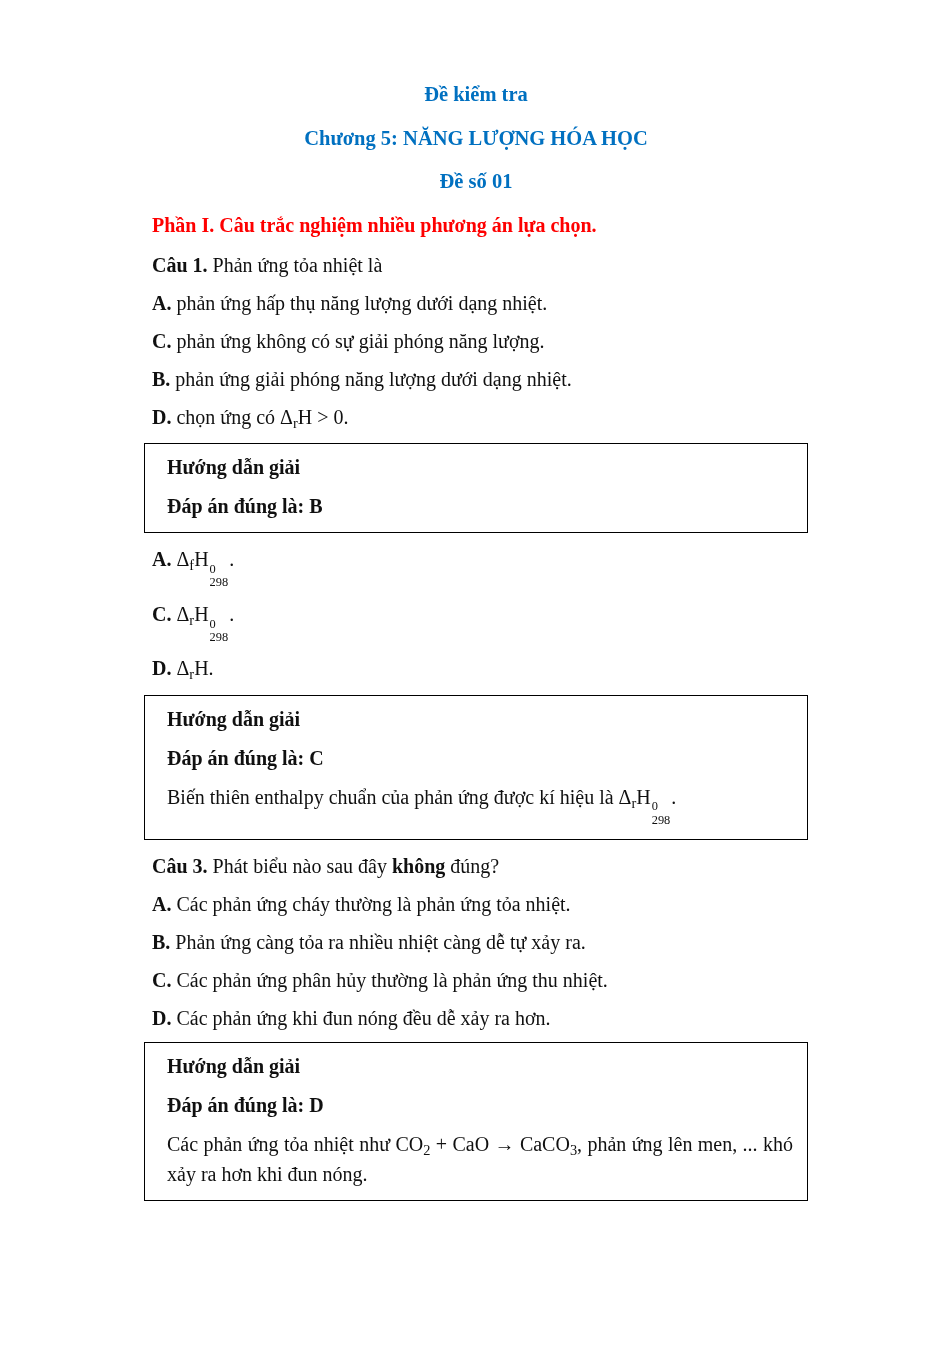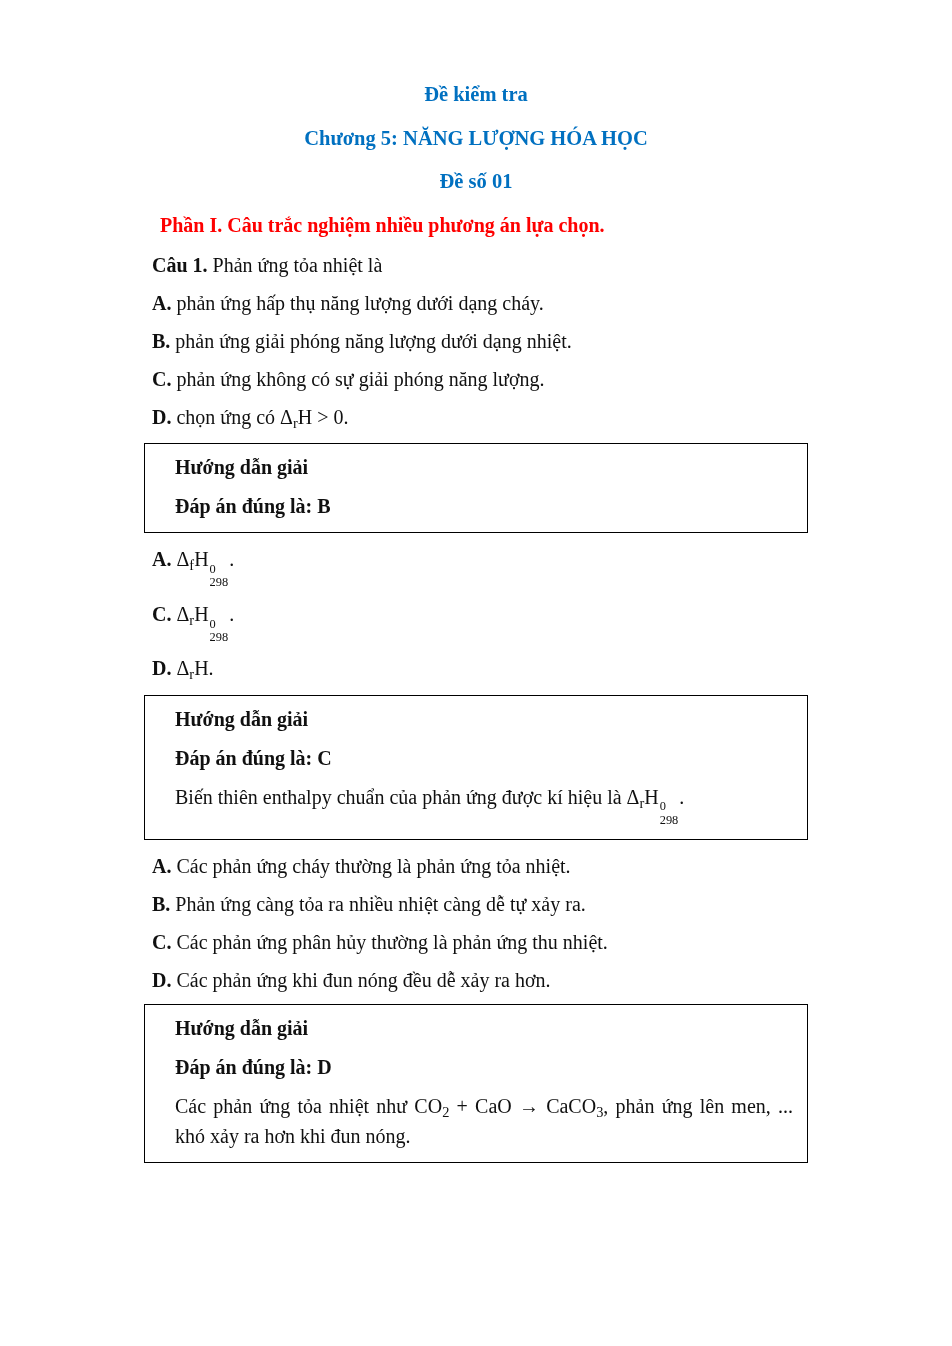--- a/index.html
+++ b/index.html
@@ -26,7 +26,7 @@
   .section {
     color: #fe0000;
     font-weight: bold;
-    margin: 0 0 12px 8px;
+    margin: 0 0 12px 0;
   }
   .b { font-weight: bold; }
   .sb { font-size: 0.72em; vertical-align: -0.28em; }

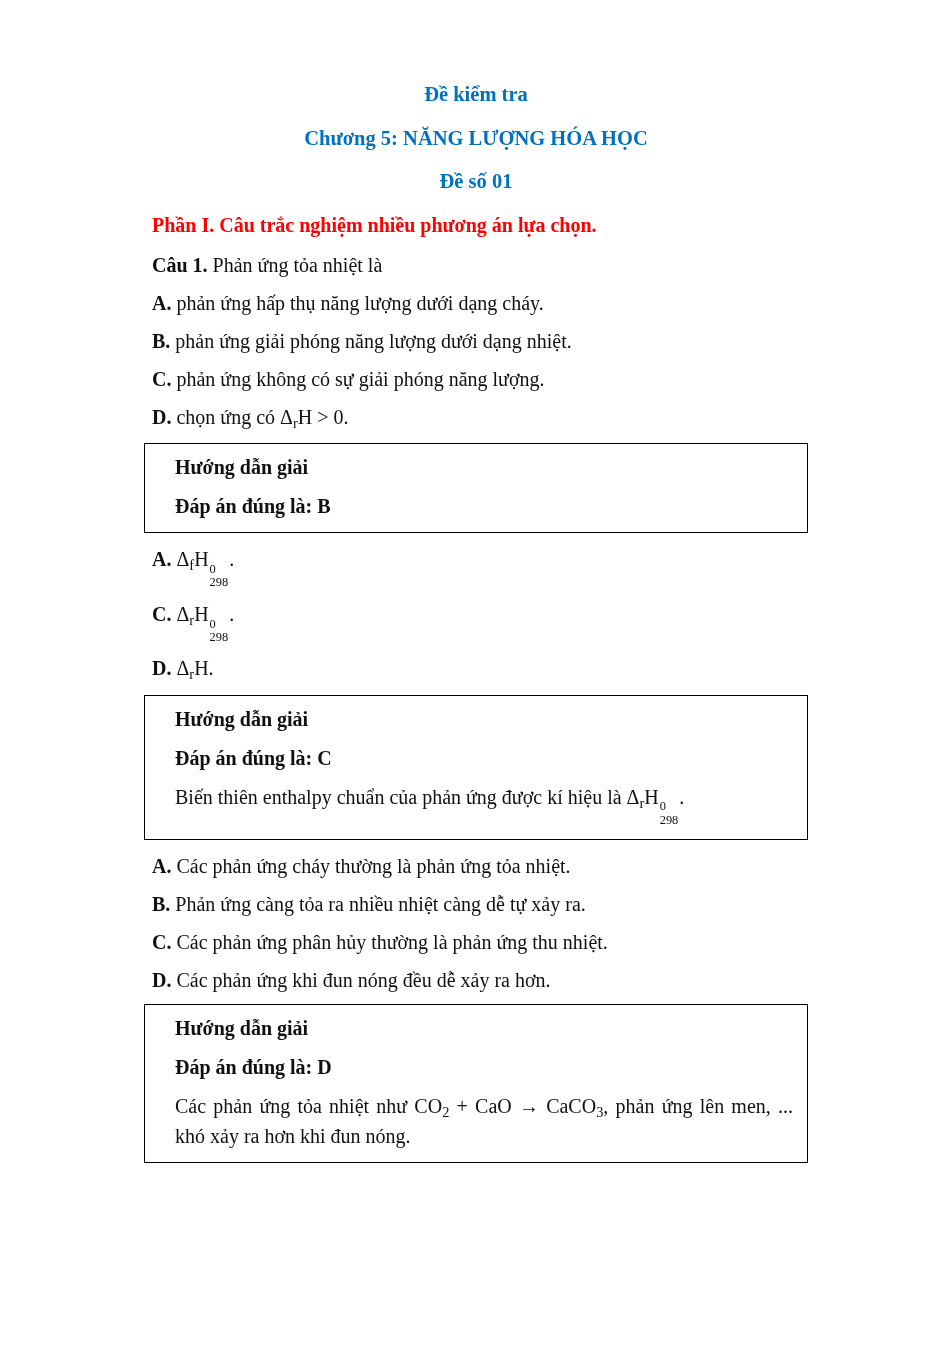--- a/index.html
+++ b/index.html
@@ -57,7 +57,7 @@
     <p class="heading"><span class="b">Đề số 01</span></p>
     <p class="section"><span class="b">Phần I. Câu trắc nghiệm nhiều phương án lựa chọn.</span></p>
     <p class="para"><span class="b">Câu 1. </span><span>Phản ứng tỏa nhiệt là</span></p>
-    <p class="para"><span class="b">A. </span><span>phản ứng hấp thụ năng lượng dưới dạng cháy.</span></p>
+    <p class="para"><span class="b">A. </span><span>phản ứng hấp thụ năng lượng dưới dạng nhiệt.</span></p>
     <p class="para"><span class="b">B. </span><span>phản ứng giải phóng năng lượng dưới dạng nhiệt.</span></p>
     <p class="para"><span class="b">C. </span><span>phản ứng không có sự giải phóng năng lượng.</span></p>
     <p class="para"><span class="b">D. </span><span>chọn ứng có Δ</span><span class="sb">r</span><span>H &gt; 0.</span></p>

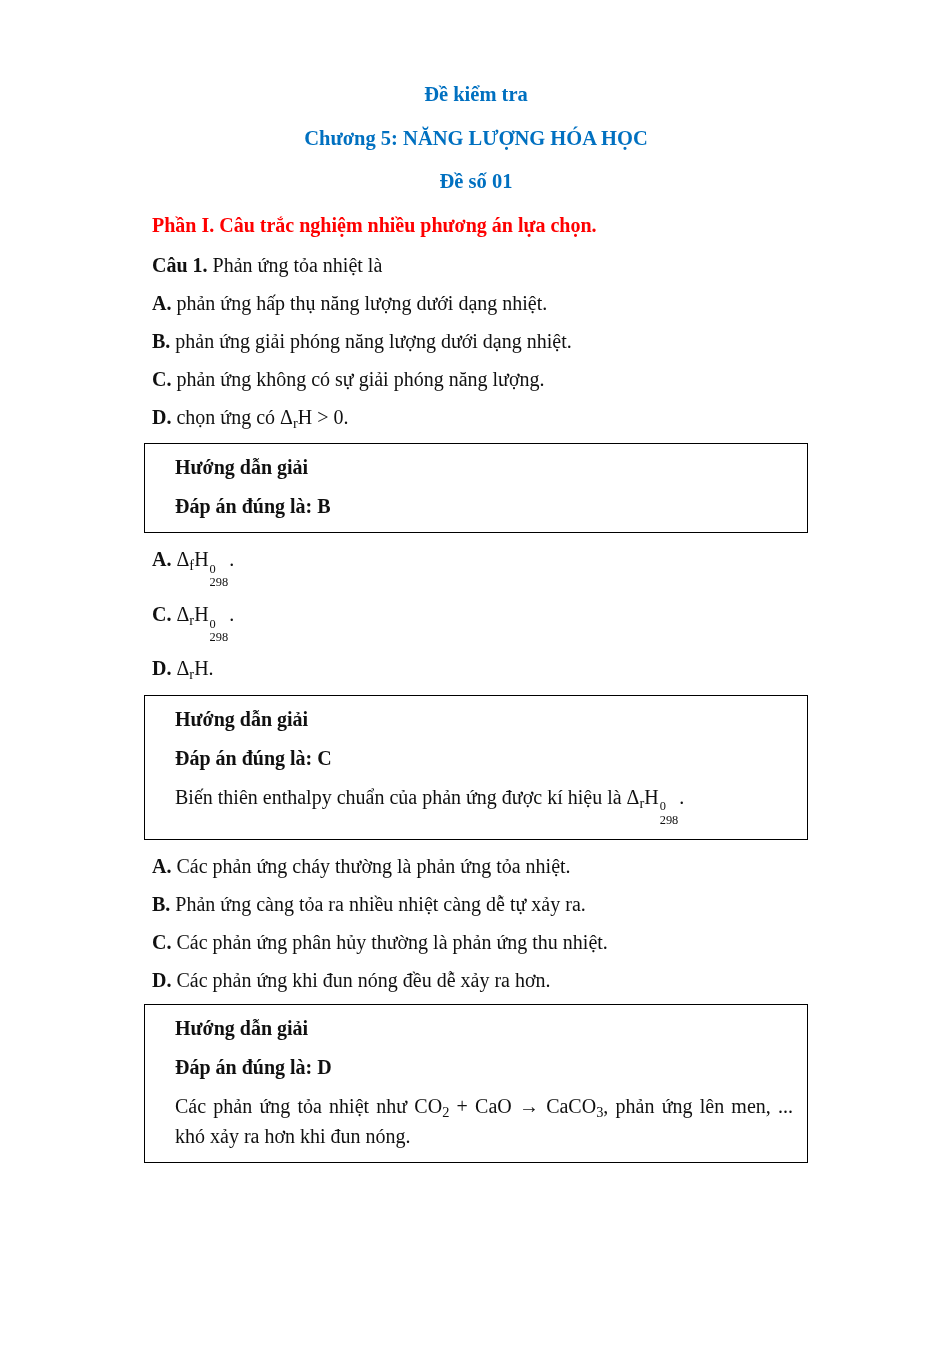--- a/index.html
+++ b/index.html
@@ -58,8 +58,8 @@
     <p class="section"><span class="b">Phần I. Câu trắc nghiệm nhiều phương án lựa chọn.</span></p>
     <p class="para"><span class="b">Câu 1. </span><span>Phản ứng tỏa nhiệt là</span></p>
     <p class="para"><span class="b">A. </span><span>phản ứng hấp thụ năng lượng dưới dạng nhiệt.</span></p>
+    <p class="para"><span class="b">C. </span><span>phản ứng không có sự giải phóng năng lượng.</span></p>
     <p class="para"><span class="b">B. </span><span>phản ứng giải phóng năng lượng dưới dạng nhiệt.</span></p>
-    <p class="para"><span class="b">C. </span><span>phản ứng không có sự giải phóng năng lượng.</span></p>
     <p class="para"><span class="b">D. </span><span>chọn ứng có Δ</span><span class="sb">r</span><span>H &gt; 0.</span></p>
     <div class="box">
       <p><span class="b">Hướng dẫn giải</span></p>

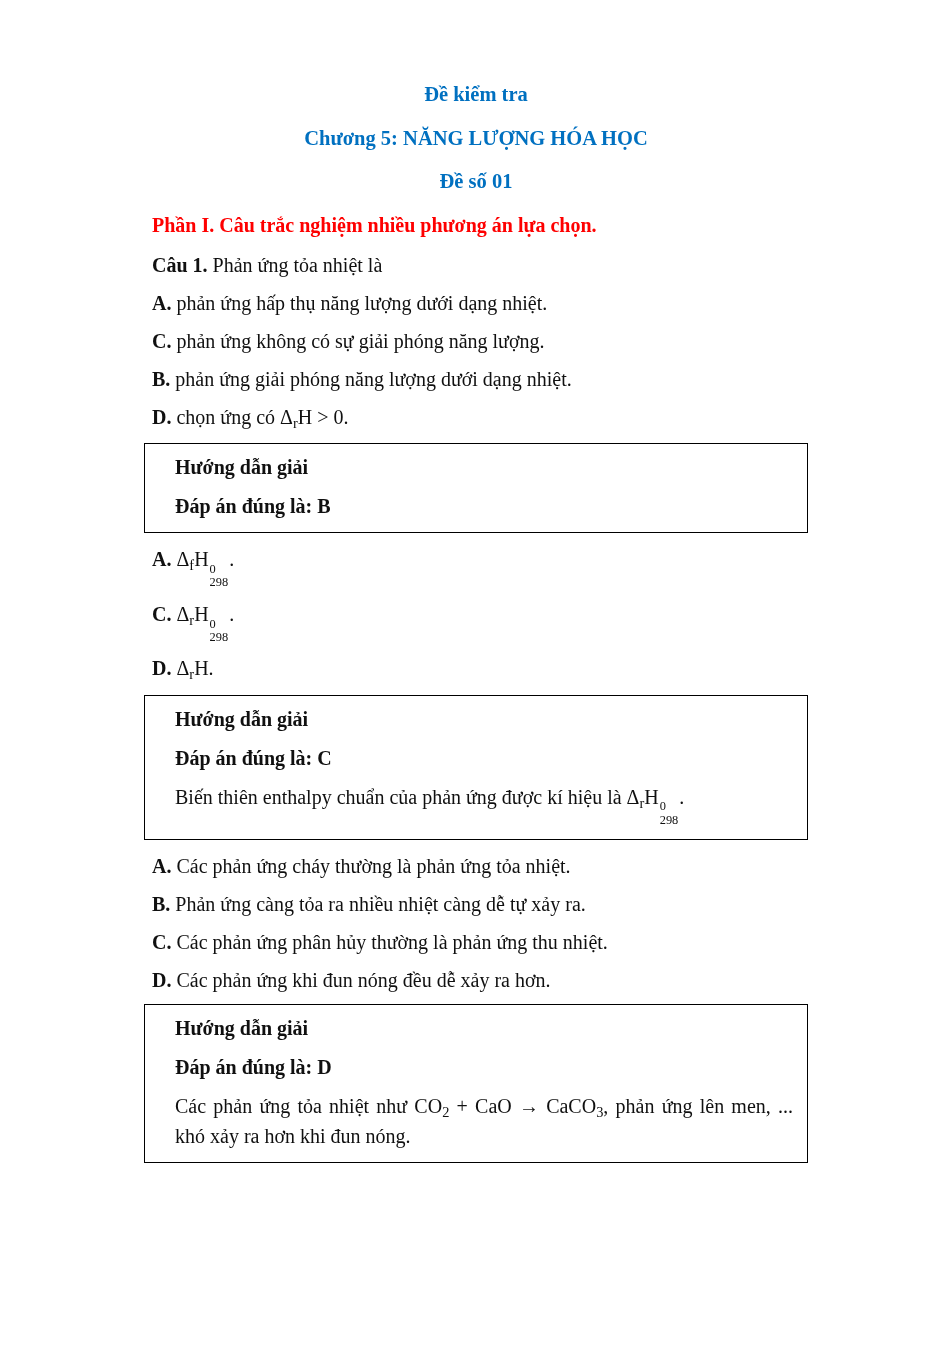--- a/index.html
+++ b/index.html
@@ -45,7 +45,7 @@
     margin: 2px -8px 12px -8px;
     padding: 9px 14px 1px 14px;
   }
-  .box p { margin: 0 0 11px 16px; }
+  .box p { margin: 0 0 11px 8px; }
   .just { text-align: justify; font-family: Liberation Serif, serif; }
 </style>
 </head>

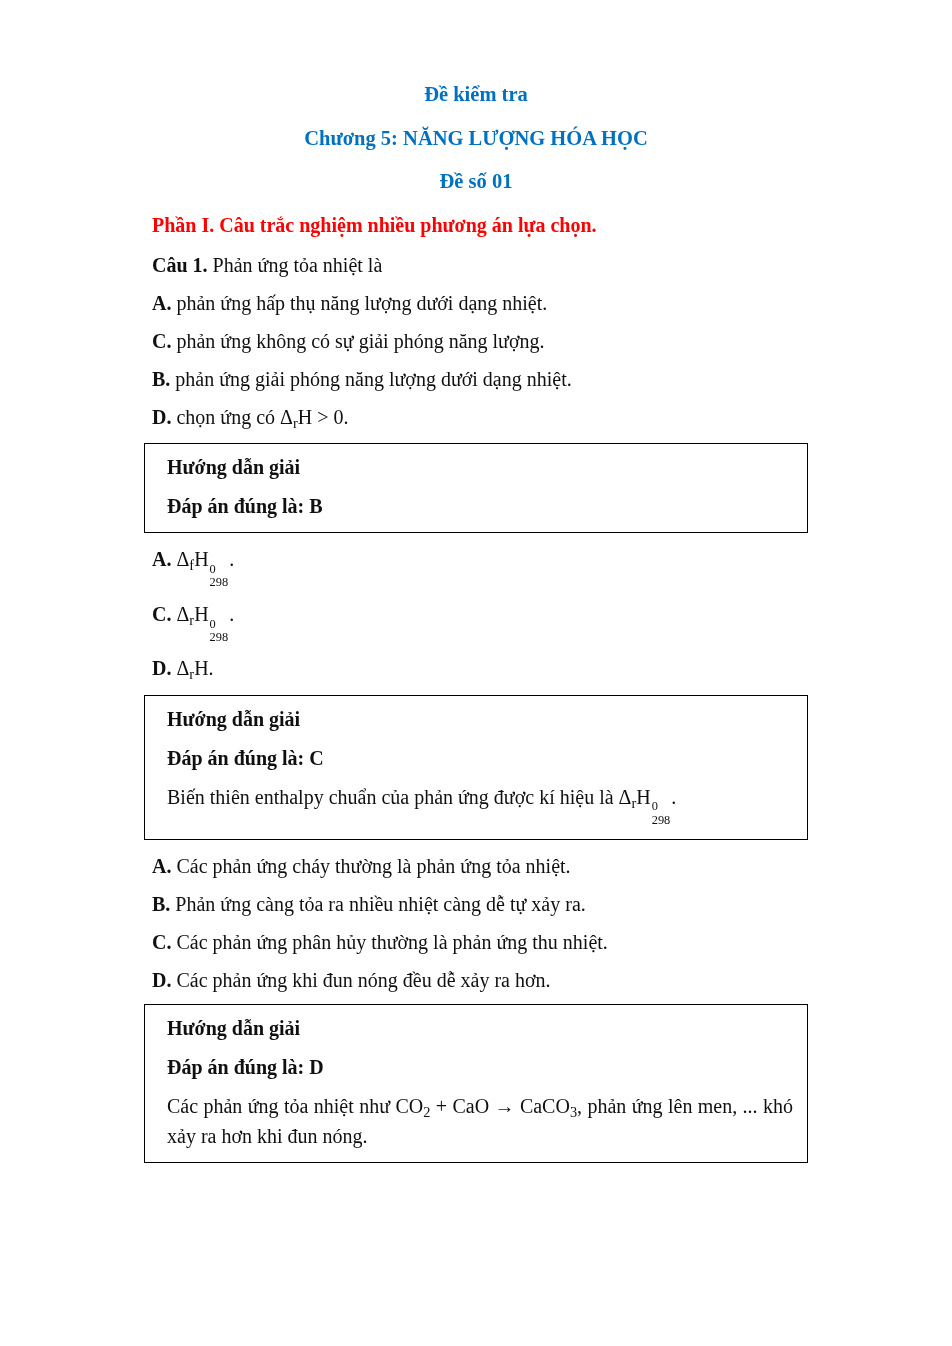--- a/index.html
+++ b/index.html
@@ -82,6 +82,7 @@
           <span class="st-sub">298</span>
         </span><span>.</span></p>
     </div>
+    <p class="para"><span class="b">Câu 3. </span><span>Phát biểu nào sau đây </span><span class="b">không</span><span> đúng?</span></p>
     <p class="para"><span class="b">A. </span><span>Các phản ứng cháy thường là phản ứng tỏa nhiệt.</span></p>
     <p class="para"><span class="b">B. </span><span>Phản ứng càng tỏa ra nhiều nhiệt càng dễ tự xảy ra.</span></p>
     <p class="para"><span class="b">C. </span><span>Các phản ứng phân hủy thường là phản ứng thu nhiệt.</span></p>

